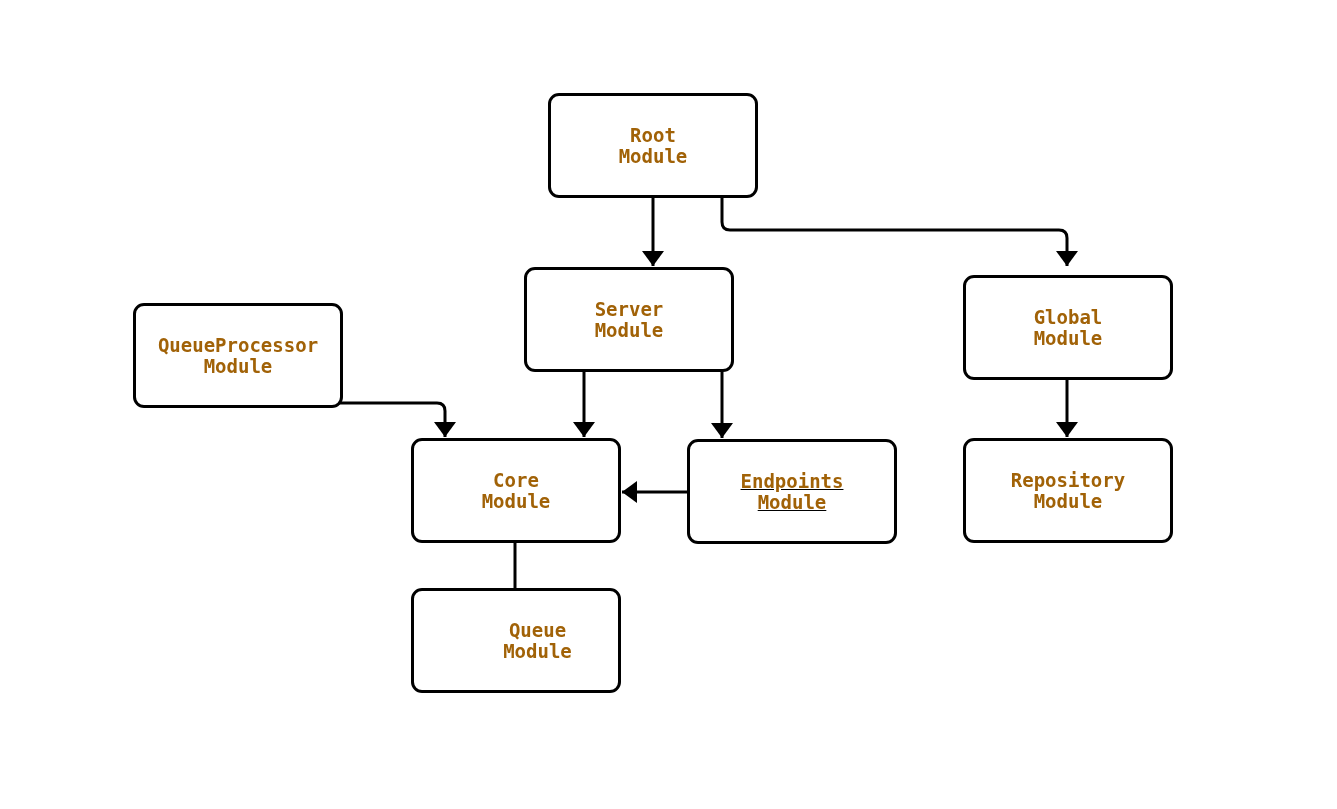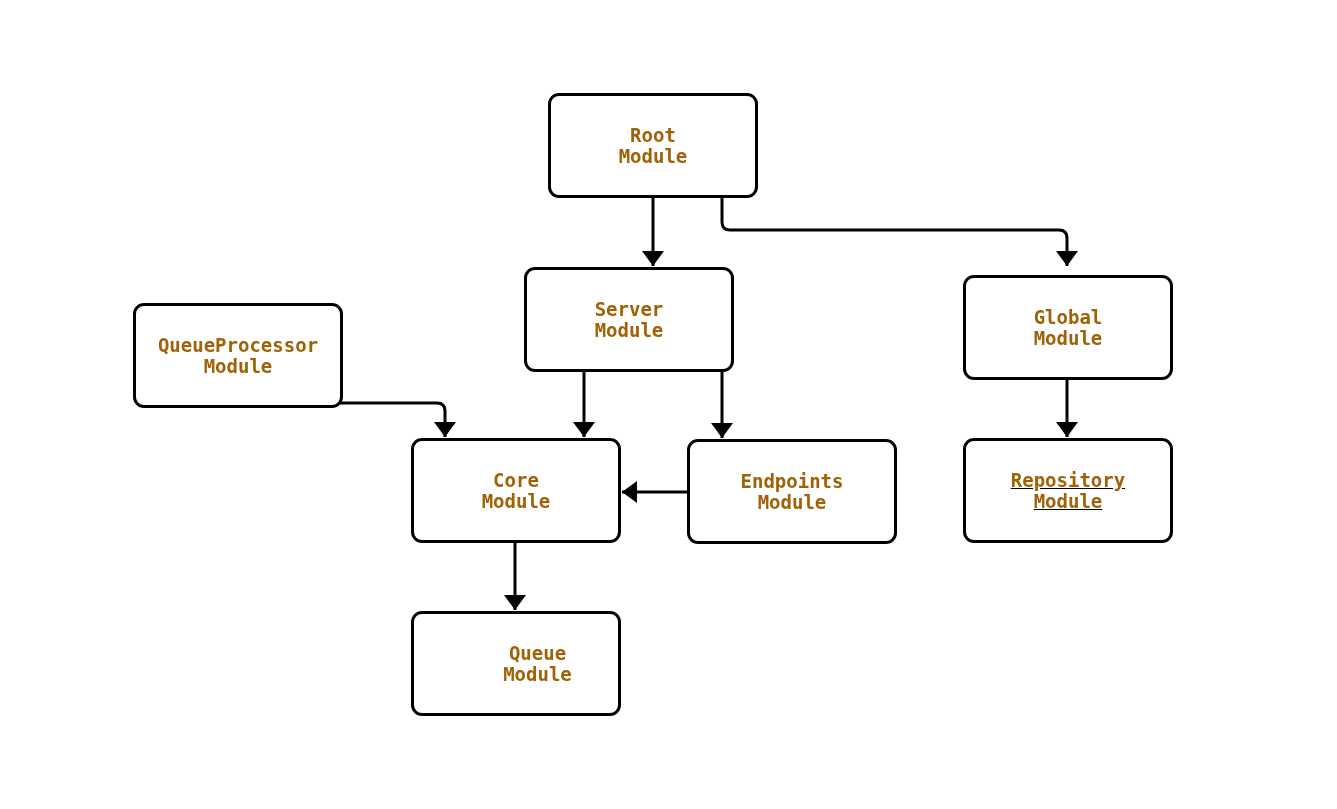--- a/index.html
+++ b/index.html
@@ -43,7 +43,7 @@
   #n-server        { left: 524px; top: 267px; }
   #n-global        { left: 963px; top: 267px; margin-top: 8px; }
   #n-core          { left: 411px; top: 438px; }
-  #n-endpoints     { left: 687px; top: 439px; }
+  #n-endpoints     { left: 687px; top: 439px; text-decoration: underline; }
   #n-repository    { left: 963px; top: 438px; text-decoration: underline; }
   #n-queue         { left: 411px; top: 611px; padding-left: 43px; }
 

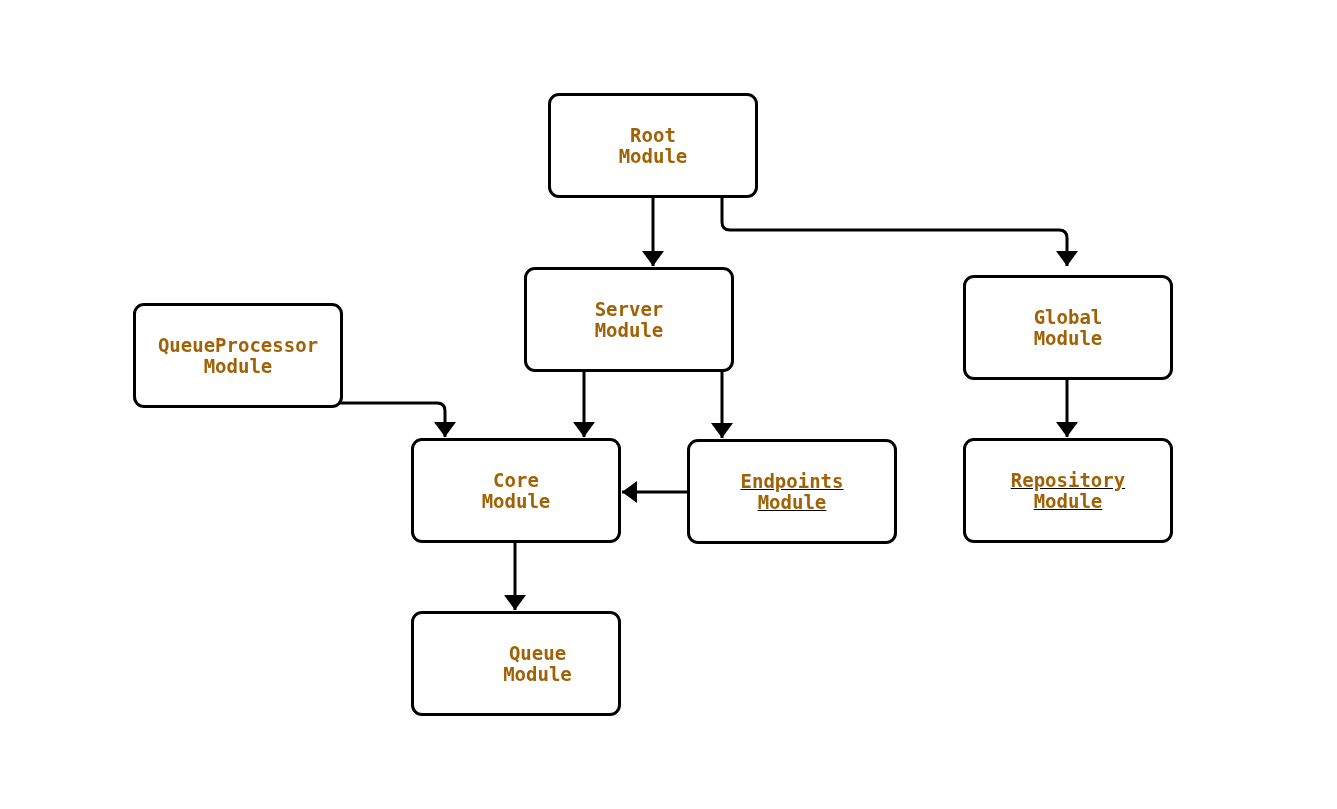--- a/index.html
+++ b/index.html
@@ -44,7 +44,7 @@
   #n-global        { left: 963px; top: 267px; margin-top: 8px; }
   #n-core          { left: 411px; top: 438px; }
   #n-endpoints     { left: 687px; top: 439px; text-decoration: underline; }
-  #n-repository    { left: 963px; top: 438px; text-decoration: underline; }
+  #n-repository    { left: 963px; top: 438px; }
   #n-queue         { left: 411px; top: 611px; padding-left: 43px; }
 
   .edge-path {

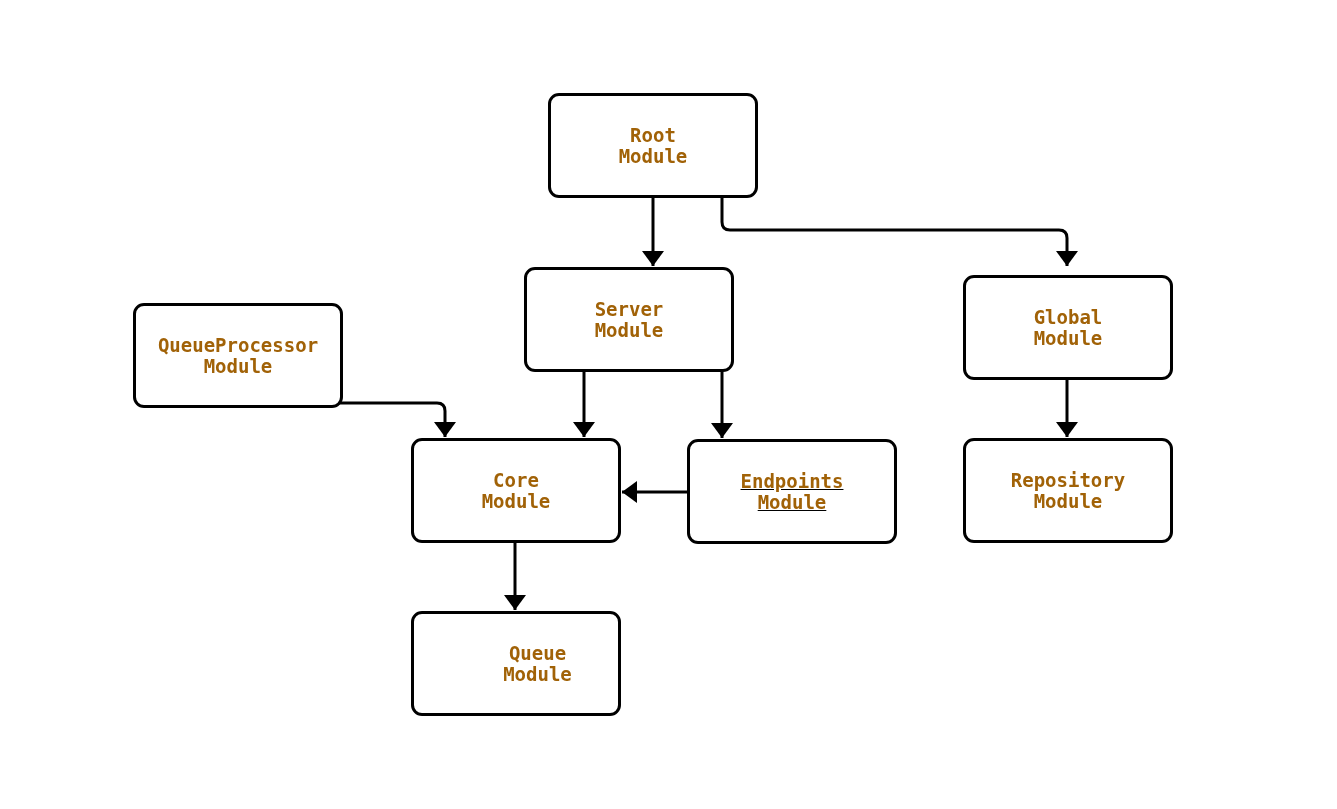--- a/index.html
+++ b/index.html
@@ -45,7 +45,7 @@
   #n-core          { left: 411px; top: 438px; }
   #n-endpoints     { left: 687px; top: 439px; text-decoration: underline; }
   #n-repository    { left: 963px; top: 438px; }
-  #n-queue         { left: 411px; top: 611px; padding-left: 43px; }
+  #n-queue         { left: 411px; top: 588px; padding-left: 43px; }
 
   .edge-path {
     fill: none;

